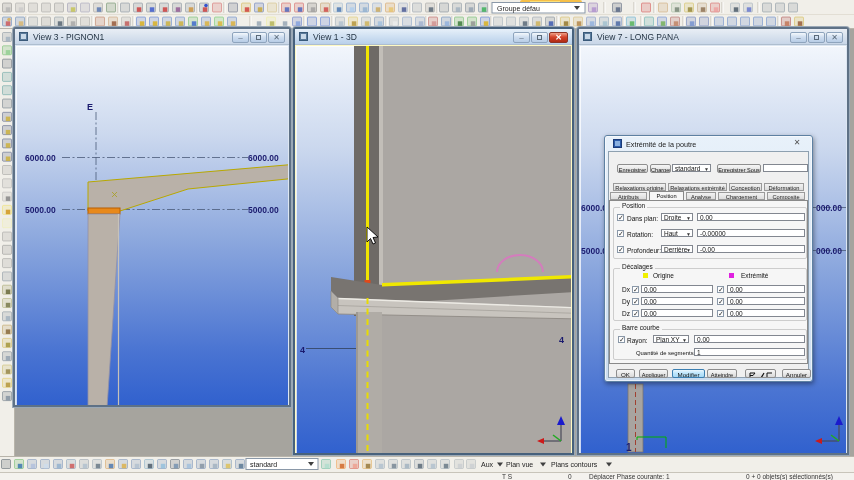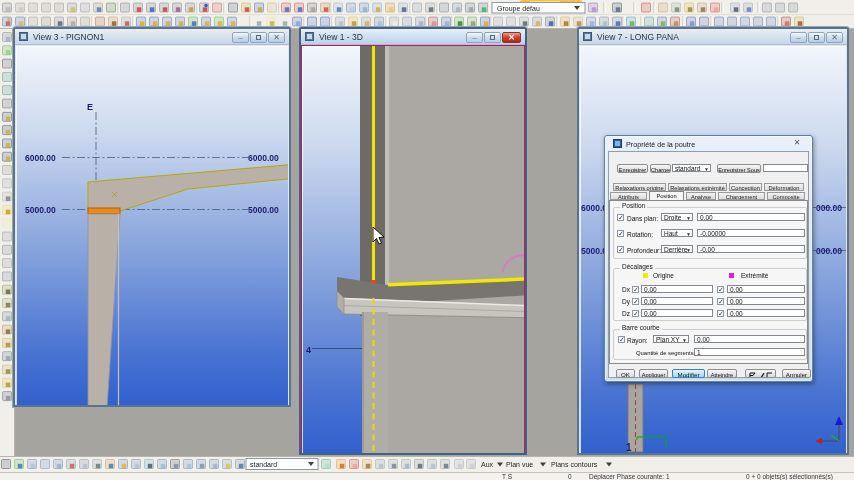--- a/index.html
+++ b/index.html
@@ -483,7 +483,7 @@
       </svg>
     </div>
   </div>
-<div style="position:absolute;left:299px;top:27px;width:228px;height:428px;border:2px solid #47617c;border-radius:3px 3px 0 0;background:#be185d;box-shadow:0 0 0 1px #9aa8b6">
+<div style="position:absolute;left:293px;top:27px;width:281px;height:428px;border:2px solid #47617c;border-radius:3px 3px 0 0;background:#fef9c3;box-shadow:0 0 0 1px #9aa8b6">
     <div style="position:absolute;left:0;top:0;right:0;height:16px;background:linear-gradient(180deg,#e7f0f9,#cfe0f2 50%,#b9d0ea);border-bottom:1px solid #aebecf">
       <div style="position:absolute;left:4px;top:3px;width:9px;height:9px;background:#5a7a9a;border:1px solid #3a5a7a">
         <div style="width:5px;height:5px;margin:1px;background:#c8d8e8"></div>

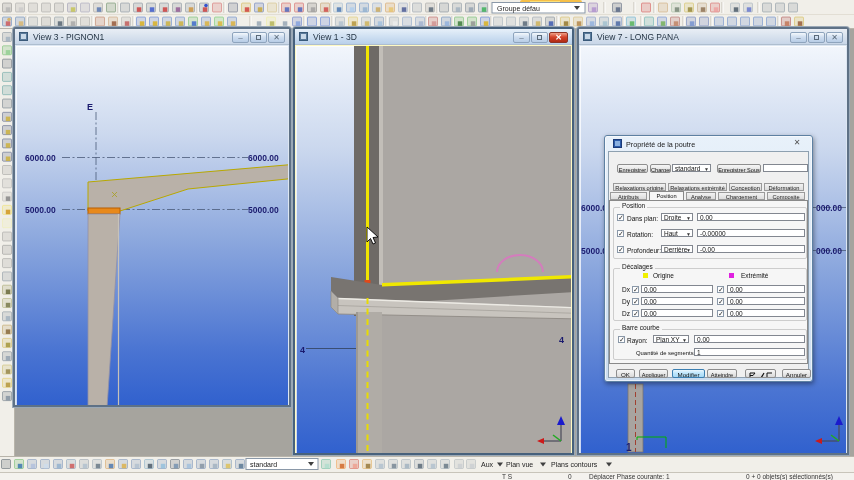--- a/index.html
+++ b/index.html
@@ -564,7 +564,7 @@
     <div style="position:absolute;left:8px;top:3px;width:9px;height:9px;background:#2a5aa8;border:1px solid #1a3a78">
       <div style="width:5px;height:5px;margin:1px;background:#8ab0e0"></div>
     </div>
-    <div style="position:absolute;left:21px;top:3.5px;font-size:7.2px;color:#1a1a1a;white-space:nowrap">Propriété de la poutre</div>
+    <div style="position:absolute;left:21px;top:3.5px;font-size:7.2px;color:#1a1a1a;white-space:nowrap">Extrémité de la poutre</div>
     <div style="position:absolute;right:8px;top:2px;width:14px;height:10px;text-align:center;font-size:8px;color:#555;line-height:10px">✕</div>
     <div style="border:1px solid #8e8e8e;border-radius:2px;background:linear-gradient(180deg,#f6f6f6,#eaeaea 45%,#d9d9d9);font-size:6.2px;color:#111;text-align:center;position:absolute;white-space:nowrap;overflow:hidden;left:12px;top:28px;width:31px;height:9px;line-height:9px;"><span style="font-size:5.6px">Enregistrer</span></div>
     <div style="border:1px solid #8e8e8e;border-radius:2px;background:linear-gradient(180deg,#f6f6f6,#eaeaea 45%,#d9d9d9);font-size:6.2px;color:#111;text-align:center;position:absolute;white-space:nowrap;overflow:hidden;left:45px;top:28px;width:21px;height:9px;line-height:9px;"><span style="font-size:5.6px">Charger</span></div>

